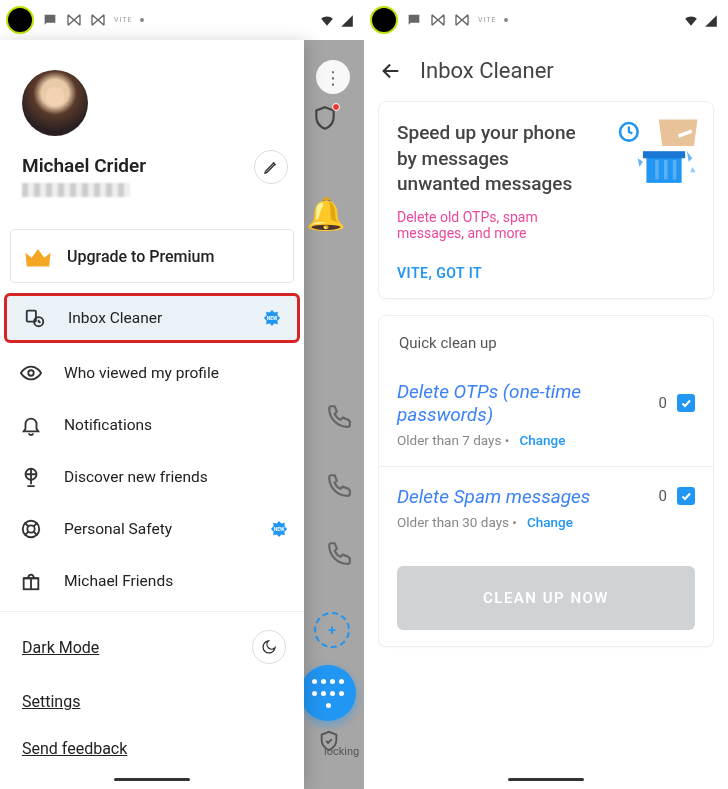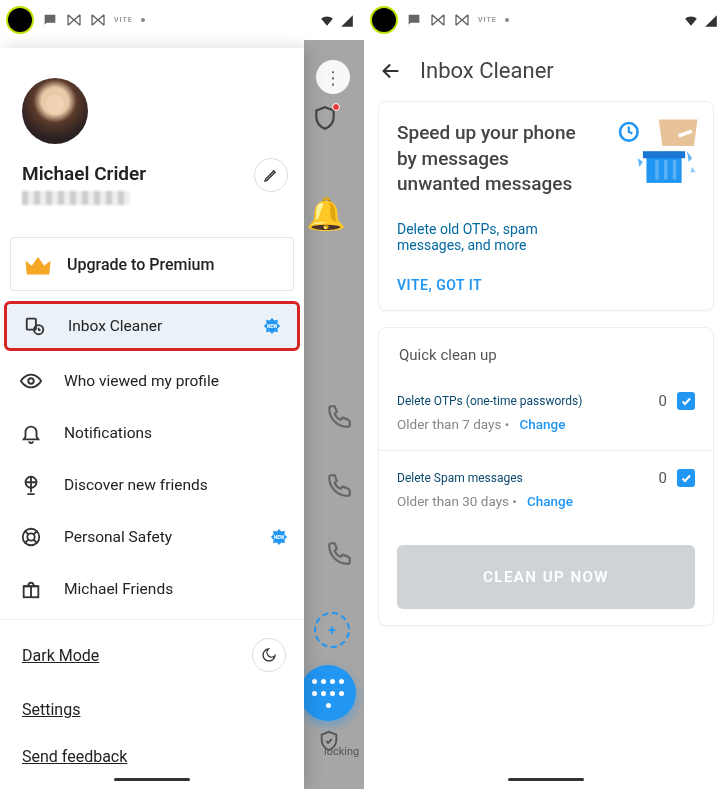--- a/index.html
+++ b/index.html
@@ -51,7 +51,7 @@
       font-size: 7px;
       letter-spacing: 1px;
       color: #999;
-      font-weight: 700;
+      font-weight: 400;
     }
     .dot-notif {
       width: 4px;

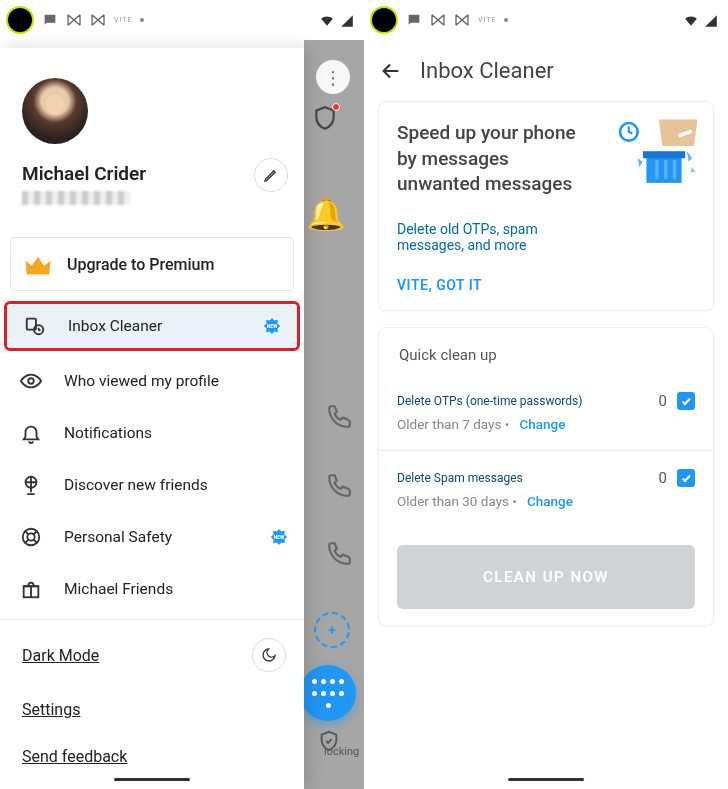--- a/index.html
+++ b/index.html
@@ -189,7 +189,7 @@
     .drawer {
       position: absolute;
       left: 0;
-      top: 8px;
+      top: 0;
       bottom: 0;
       width: 304px;
       background: #fff;

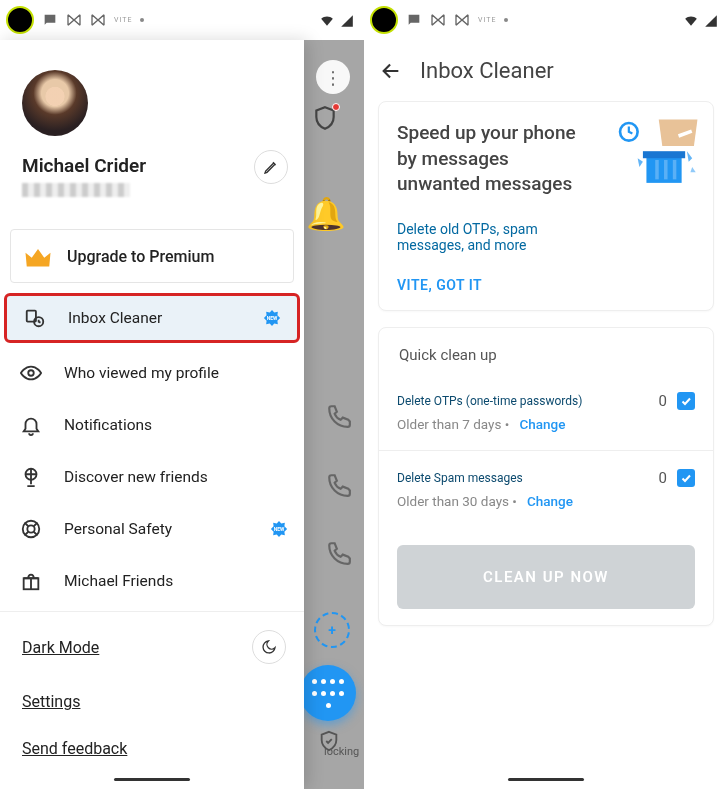--- a/index.html
+++ b/index.html
@@ -359,8 +359,8 @@
     }
     .card-sub {
       font-size: 14px;
-      color: #0369a1;
-      margin-top: 24px;
+      color: #ec4899;
+      margin-top: 12px;
       padding-right: 100px;
     }
     .card-action {

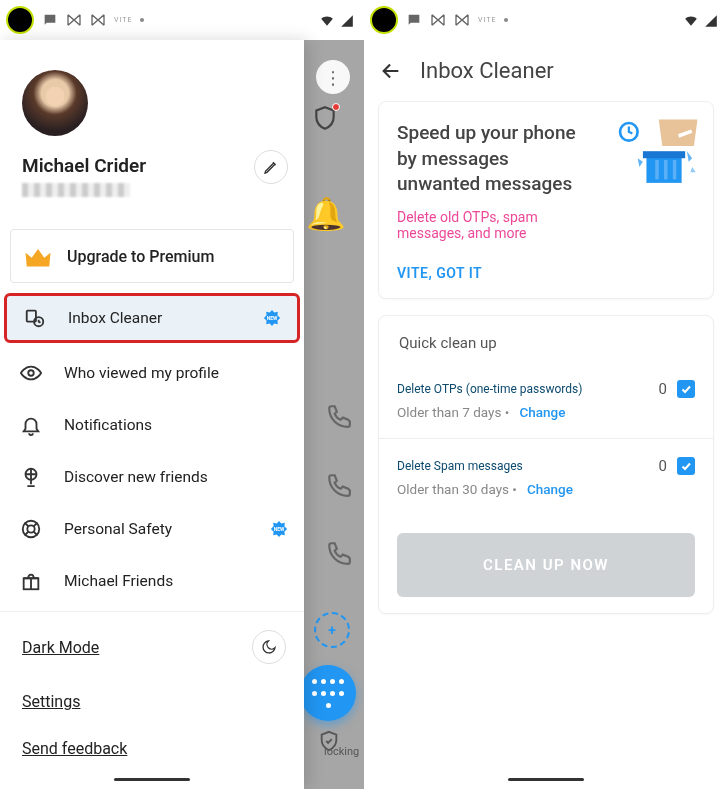--- a/index.html
+++ b/index.html
@@ -392,7 +392,7 @@
       justify-content: space-between;
       align-items: center;
     }
-    .clean-title { font-size: 12px; color: #0c4a6e; }
+    .clean-title { font-size: 19px; color: #3b82f6; font-style: italic; }
     .clean-right {
       display: flex;
       align-items: center;

